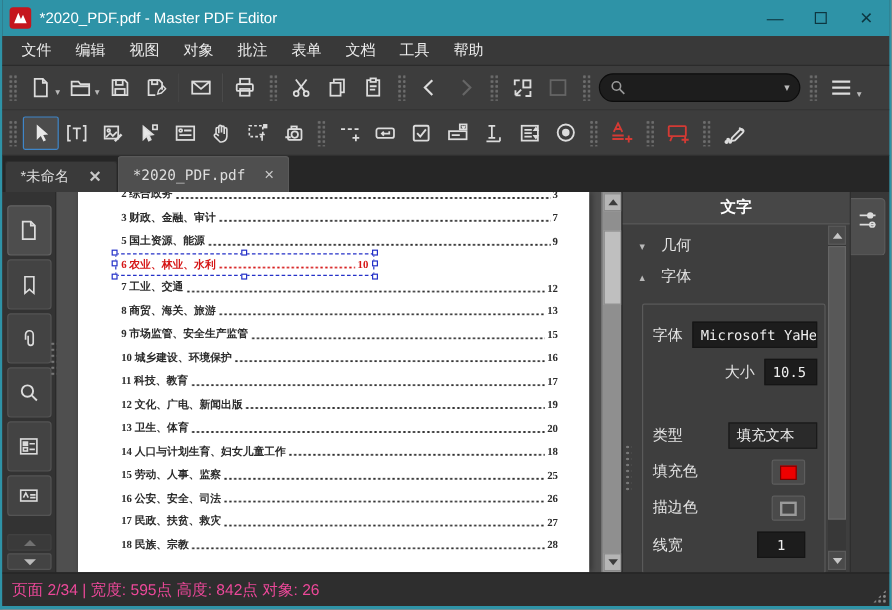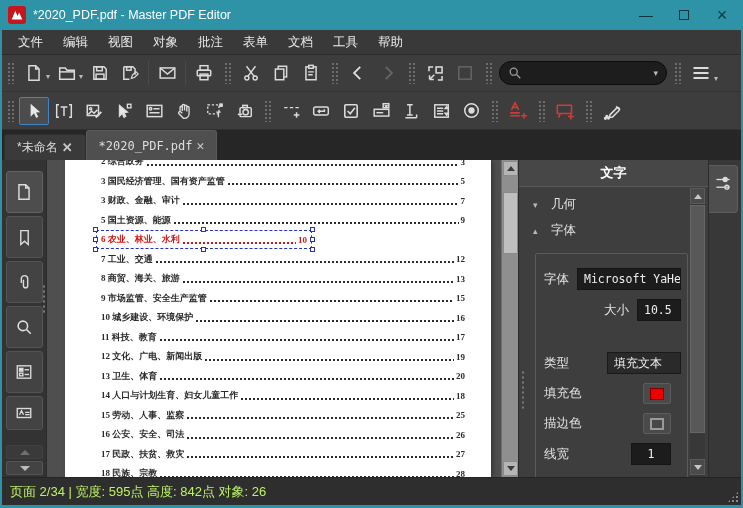--- a/index.html
+++ b/index.html
@@ -43,7 +43,7 @@
 
   
   .tabbar { height:30px; background:#262626; display:flex; align-items:flex-end; padding-left:2px; flex:none; }
-  .tab { display:flex; align-items:center; gap:4px; padding:0 12px; border-radius:3px 3px 0 0;
+  .tab { display:flex; align-items:center; gap:16px; padding:0 12px; border-radius:3px 3px 0 0;
          font-size:12px; color:#dedede; }
   .tab.inactive { height:26px; background:#3a3a3a; border:1px solid #2e2e2e; border-bottom:none; }
   .tab.active { height:30px; background:#4f4f4f; border:1px solid #5a5a5a; border-bottom:none;

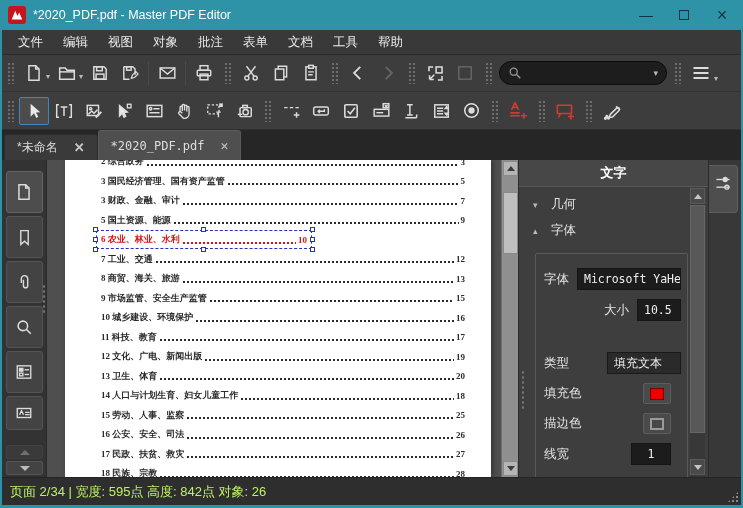--- a/index.html
+++ b/index.html
@@ -493,13 +493,6 @@
             </div>
             <div class="toc-row">
               <div class="toc-inner">
-                <span class="toc-text">3 国民经济管理、国有资产监管</span>
-                <span class="toc-dots"></span>
-                <span class="toc-page">5</span>
-              </div>
-            </div>
-            <div class="toc-row">
-              <div class="toc-inner">
                 <span class="toc-text">3 财政、金融、审计</span>
                 <span class="toc-dots"></span>
                 <span class="toc-page">7</span>

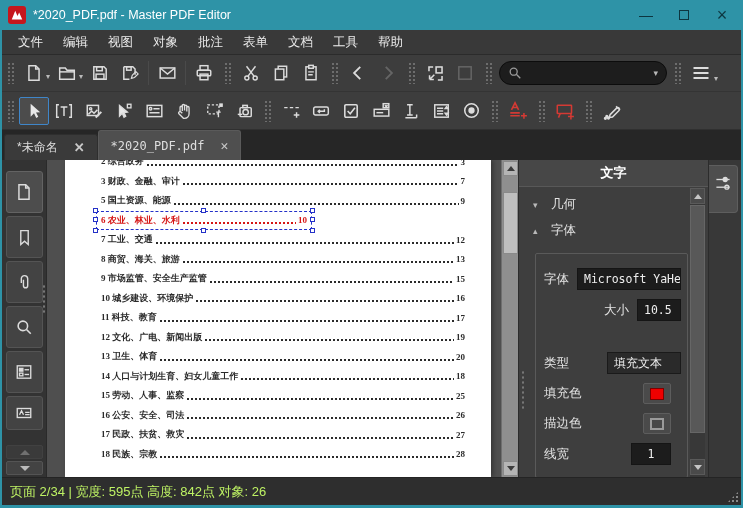--- a/index.html
+++ b/index.html
@@ -137,7 +137,7 @@
 
   
   .statusbar { height:28px; background:#2e2e2e; border-top:1px solid #242424; display:flex; align-items:center;
-               padding:0 8px; color:#bef264; font-size:13px; flex:none; position:relative; }
+               padding:0 8px; color:#ec4899; font-size:13px; flex:none; position:relative; }
   .resize-grip { position:absolute; right:2px; bottom:2px; width:12px; height:12px;
                  background-image:radial-gradient(circle,#8a8a8a 1px,transparent 1.3px); background-size:4px 4px;
                  clip-path:polygon(100% 0,100% 100%,0 100%); }

